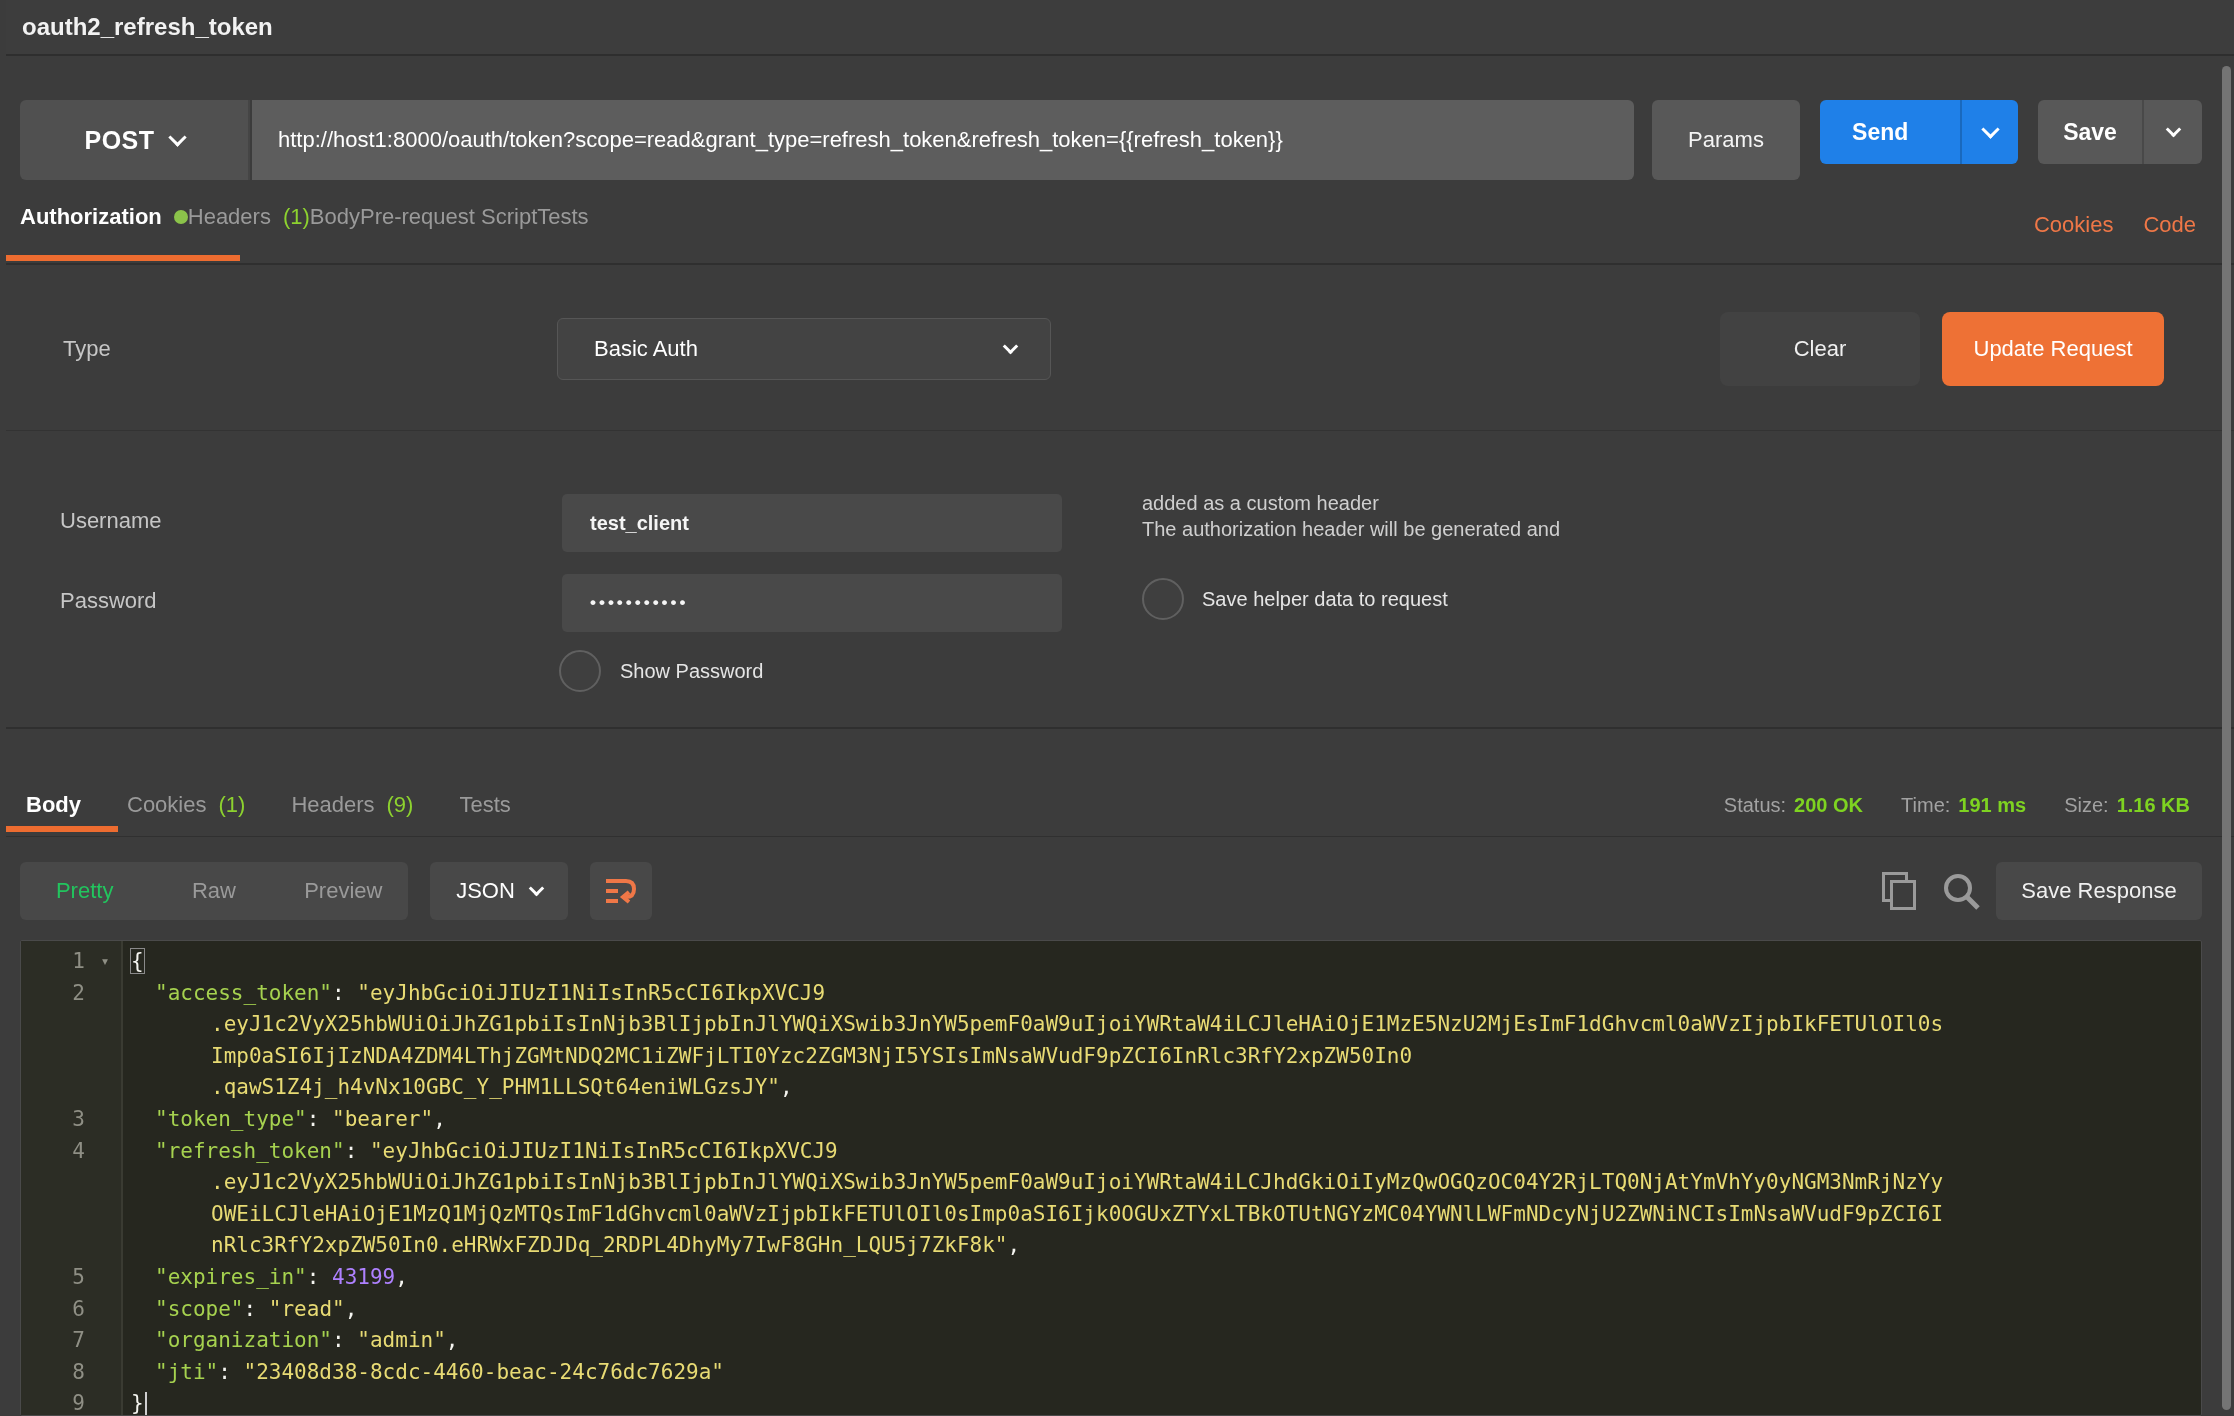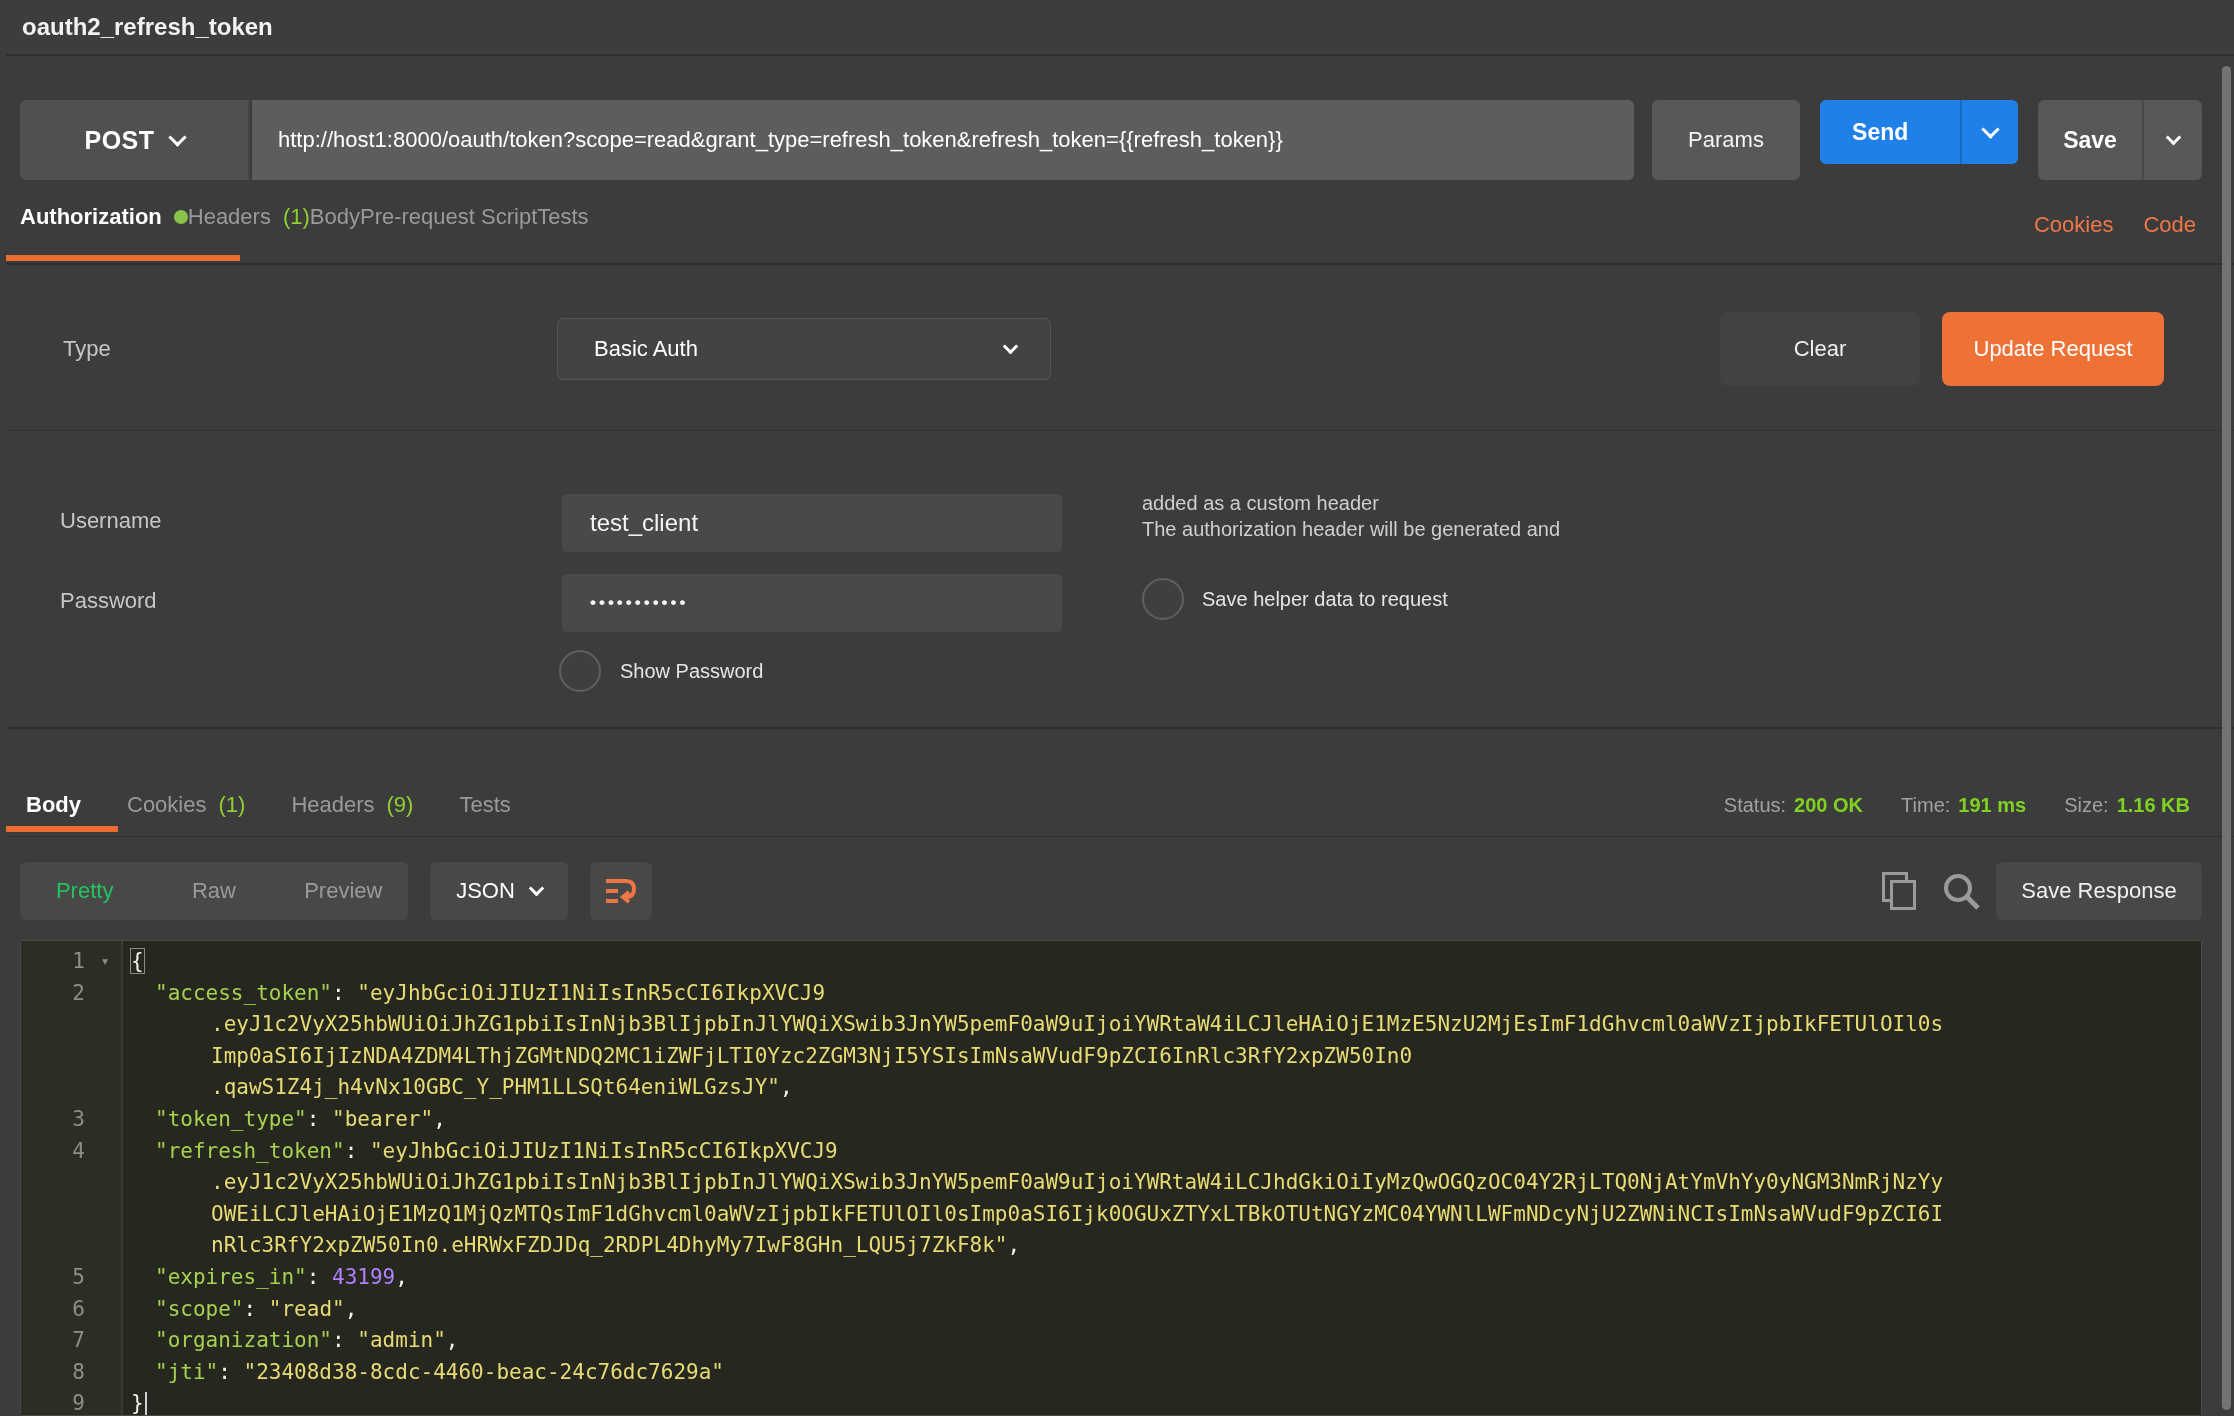--- a/index.html
+++ b/index.html
@@ -26,7 +26,7 @@
   .send-btn { left:1814px; top:100px; width:198px; height:64px; background:#1f80e8; border-radius:6px; display:flex;gap:20px; }
   .send-btn .main { width:134px; display:flex; align-items:center; justify-content:center; font-size:23px; font-weight:bold; color:#fff; }
   .send-btn .dd { width:64px; border-left:2px solid rgba(0,0,0,.18); display:flex; align-items:center; justify-content:center; }
-  .save-btn { left:2032px; top:100px; width:164px; height:80px; background:#585858; border-radius:6px; display:flex; }
+  .save-btn { left:2032px; top:100px; width:164px; height:64px; background:#585858; border-radius:6px; display:flex; }
   .save-btn .main { width:104px; display:flex; align-items:center; justify-content:center; font-size:23px; font-weight:bold; color:#fff; }
   .save-btn .dd { width:60px; border-left:2px solid #494949; display:flex; align-items:center; justify-content:center; }
   .save-btn .chev, .auth-dd .chev, .json-dd .chev { width:11px; height:11px; }

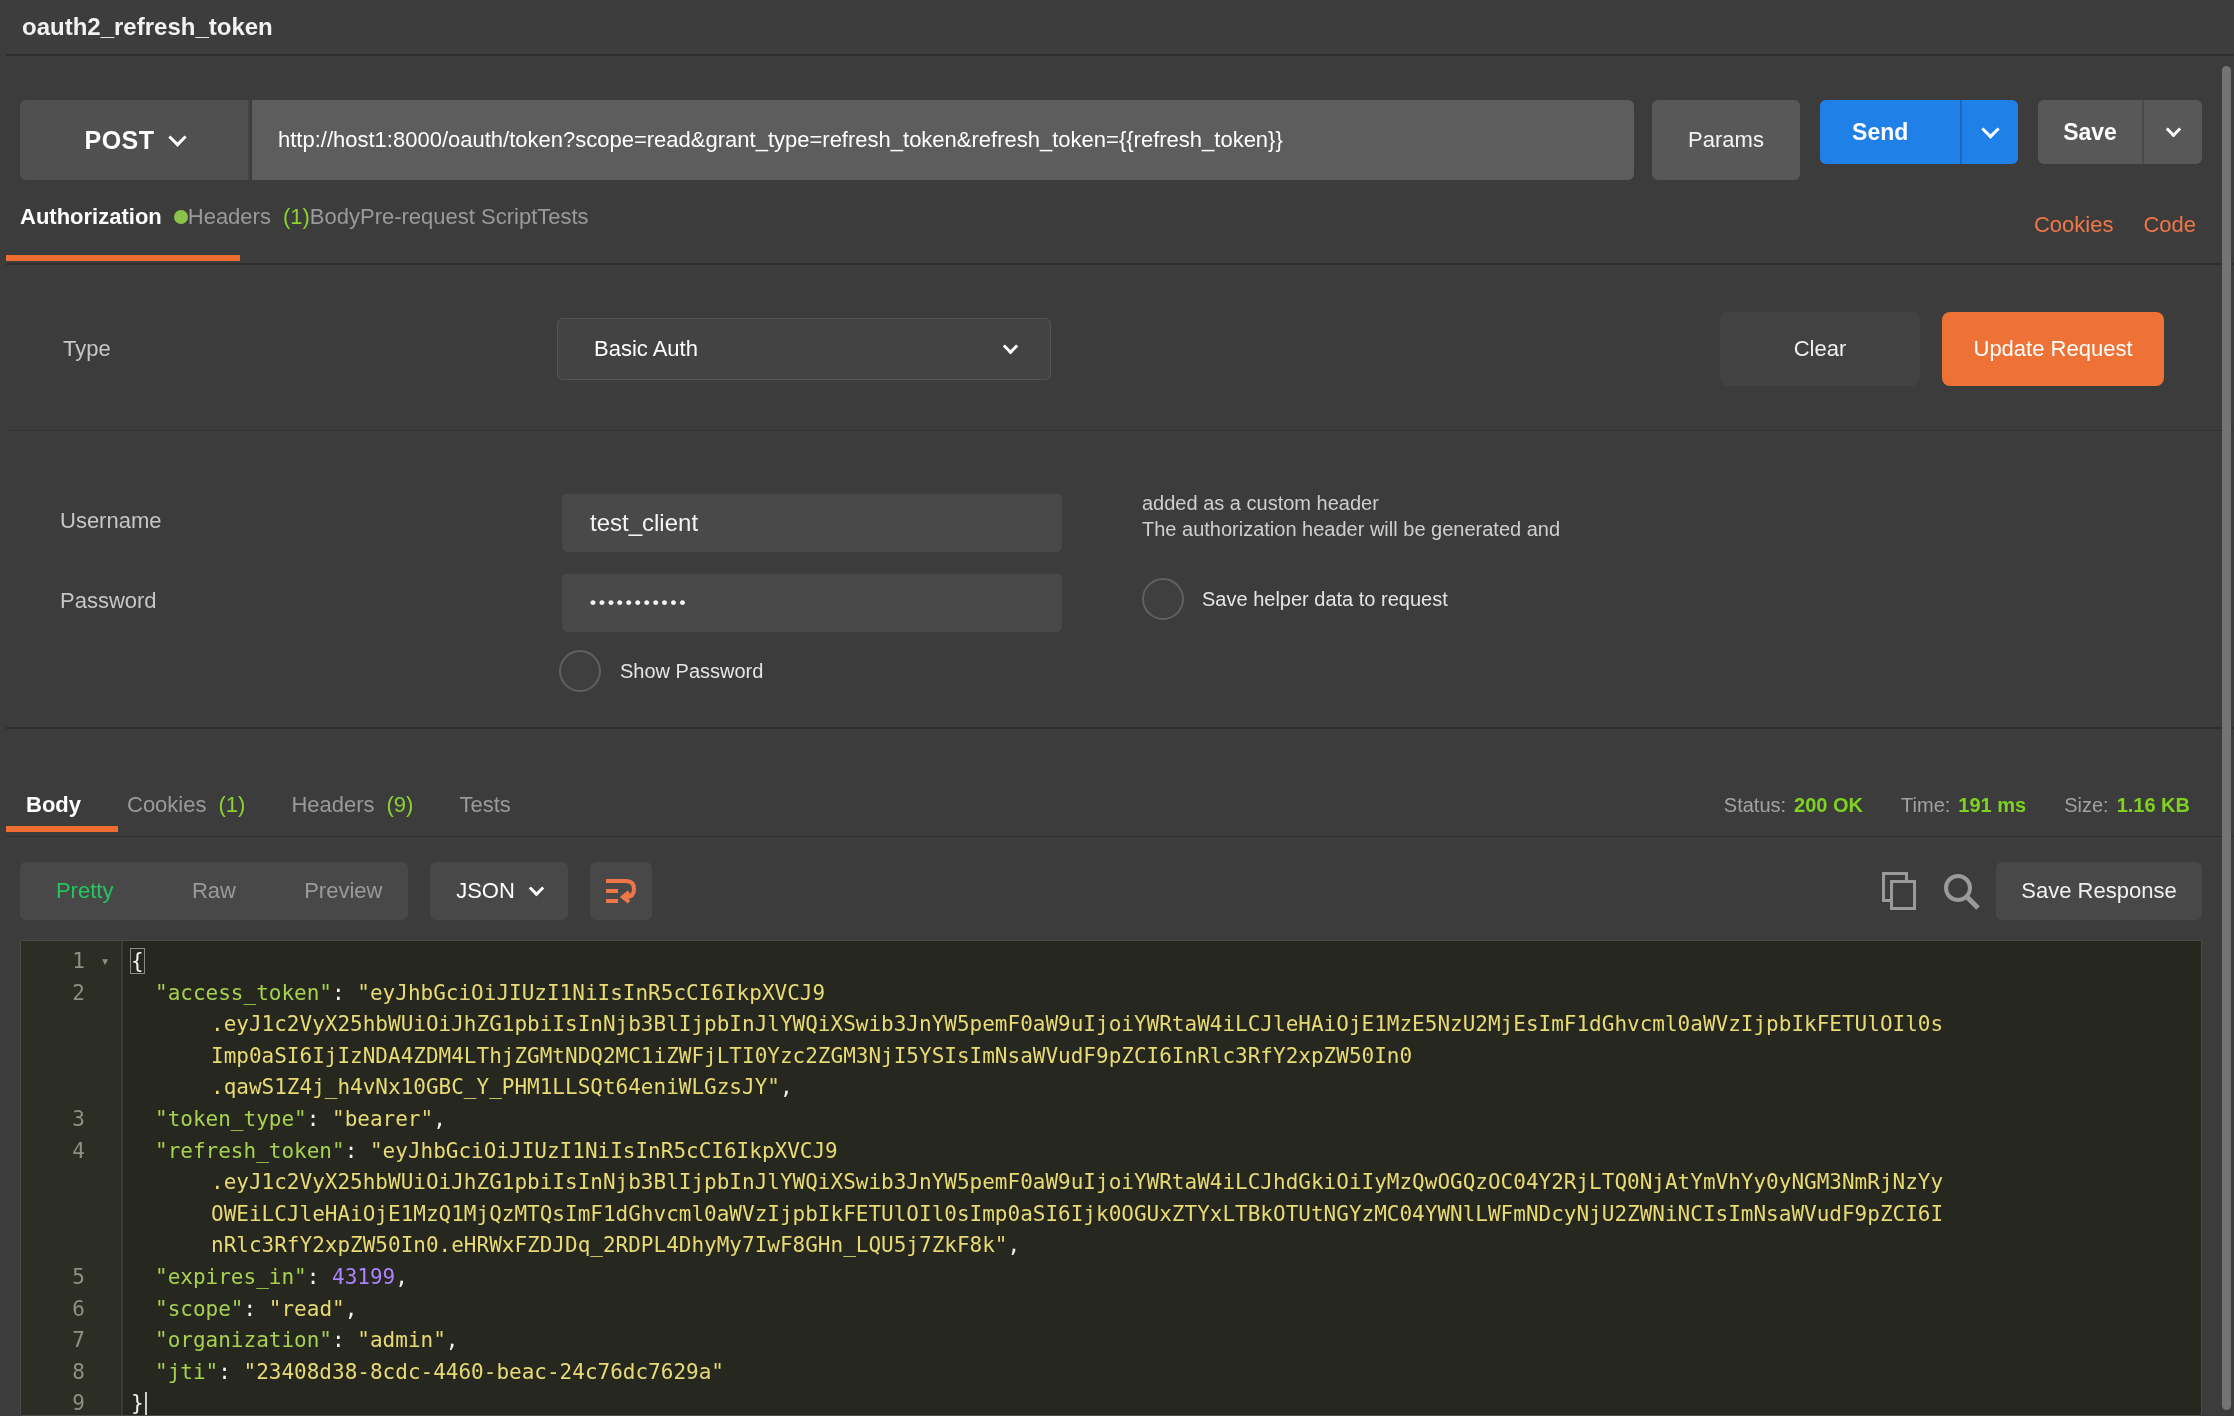--- a/index.html
+++ b/index.html
@@ -51,7 +51,7 @@
   .hr1 { left:0; top:430px; width:2234px; height:1px; background:#333; }
   .field-label { font-size:22px; color:#c6c6c6; }
   .input { background:#494949; border-radius:5px; display:flex; align-items:center; }
-  .input span { padding-left:28px; font-size:24px; color:#f5f5f5; }
+  .input span { padding-left:28px; font-size:20px; color:#f5f5f5;font-weight:bold; }
   .username-input { left:556px; top:494px; width:500px; height:58px; }
   .password-input { left:556px; top:574px; width:500px; height:58px; }
   .password-input span { font-size:17px; font-weight:bold; letter-spacing:3px; }

